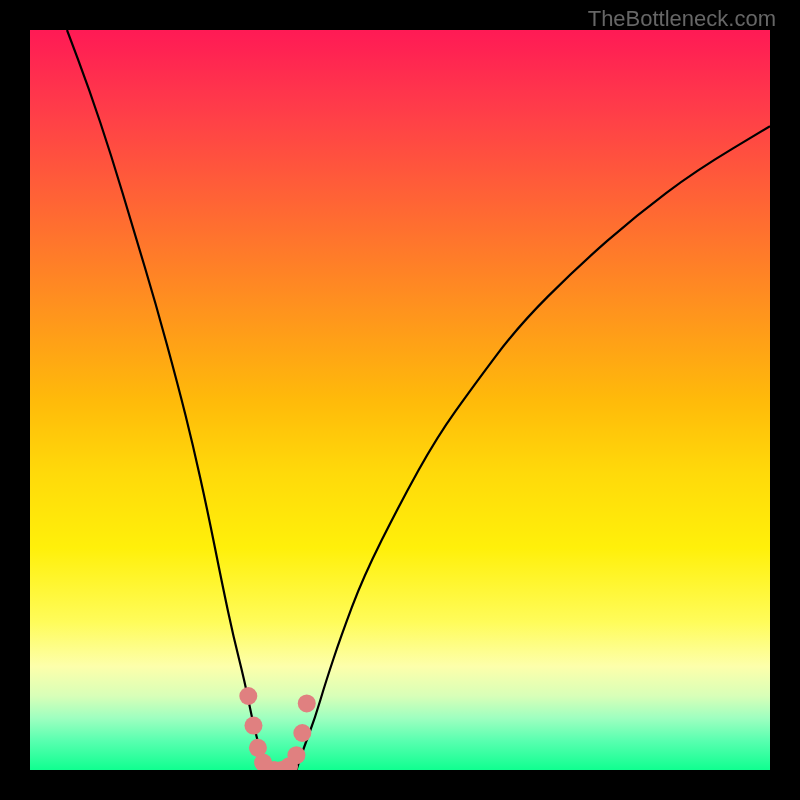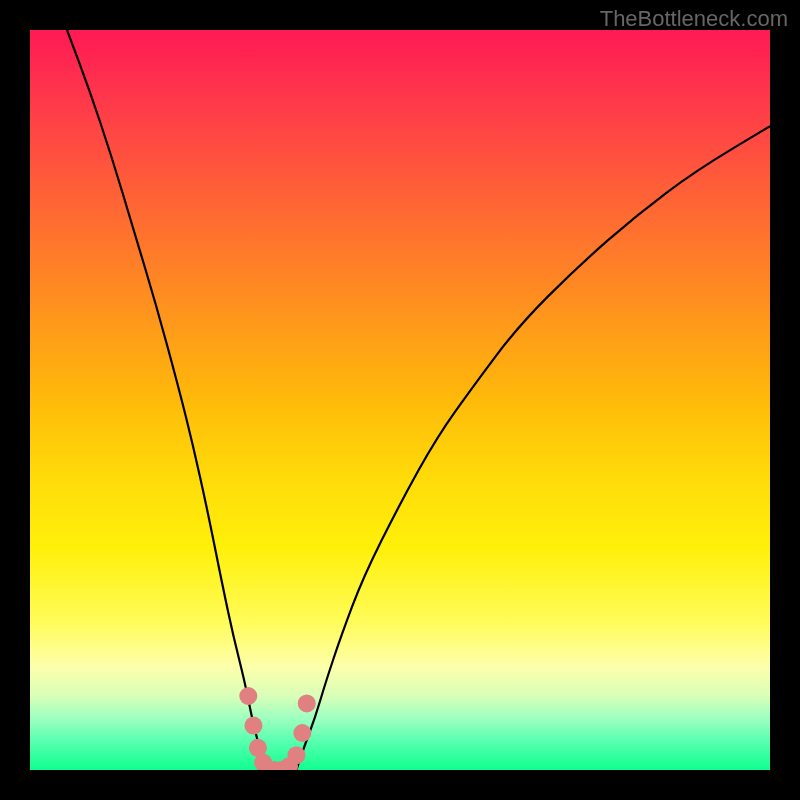--- a/index.html
+++ b/index.html
@@ -13,7 +13,7 @@
     .watermark {
       position: absolute;
       top: 6px;
-      right: 12px;
+      right: 24px;
       color: #666;
       font-family: Arial, sans-serif;
       font-size: 22px;

